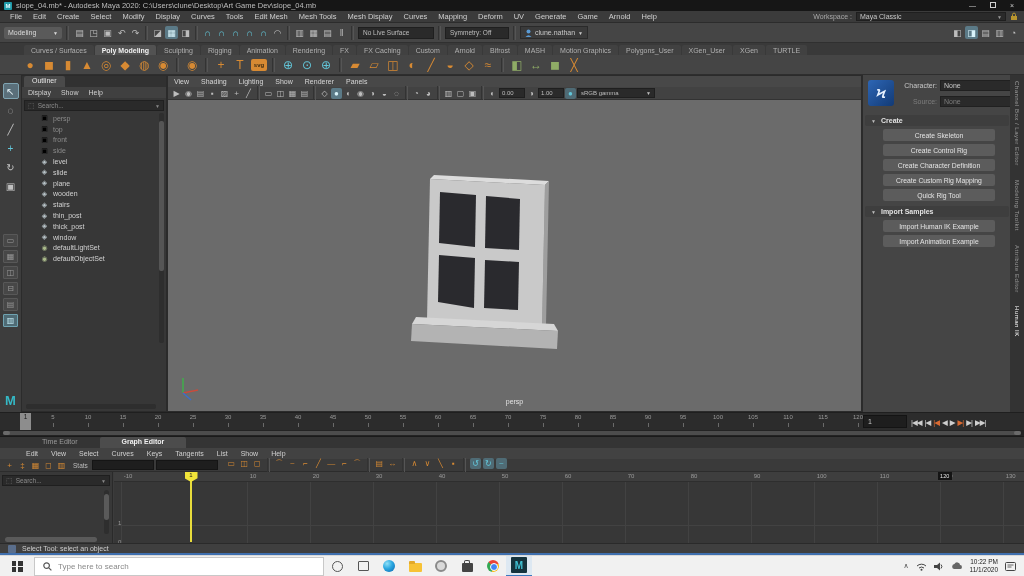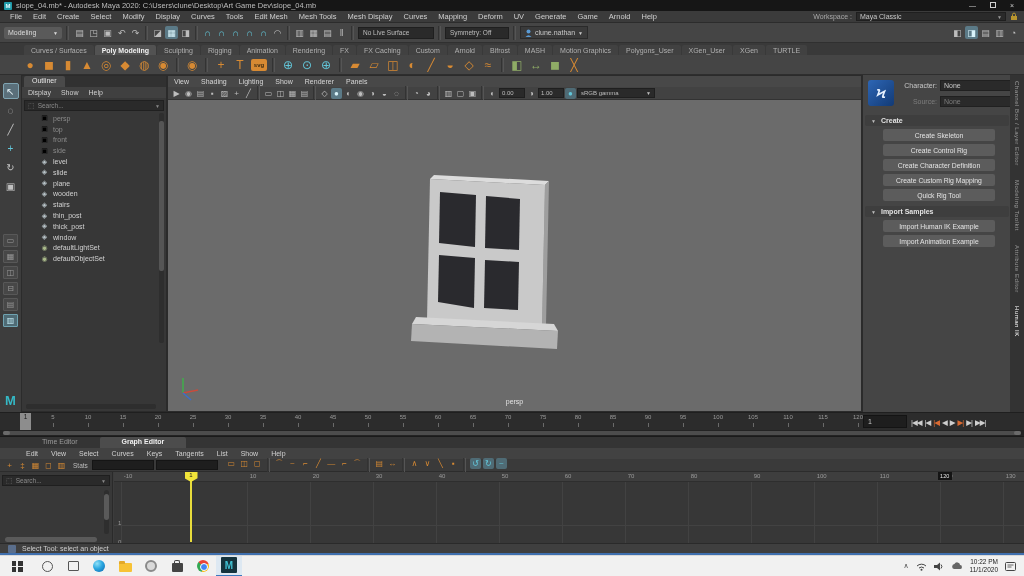--- a/index.html
+++ b/index.html
@@ -771,6 +771,13 @@
     <div class="tb-start">
         <span class="winlogo"></span>
       </div>
+    <div class="tb-search">
+      <svg width="9" height="9">
+          <circle cx="3.6" cy="3.6" r="2.8" fill="none" stroke="#555" stroke-width="1.2"></circle>
+          <line x1="5.8" y1="5.8" x2="8.4" y2="8.4" stroke="#555" stroke-width="1.2"></line>
+        </svg>
+      <input placeholder="Type here to search" style="">
+    </div>
     <div class="tb-apps" id="tb-apps">
         <div class="tb-app">
           <span class="i-cortana"></span>

